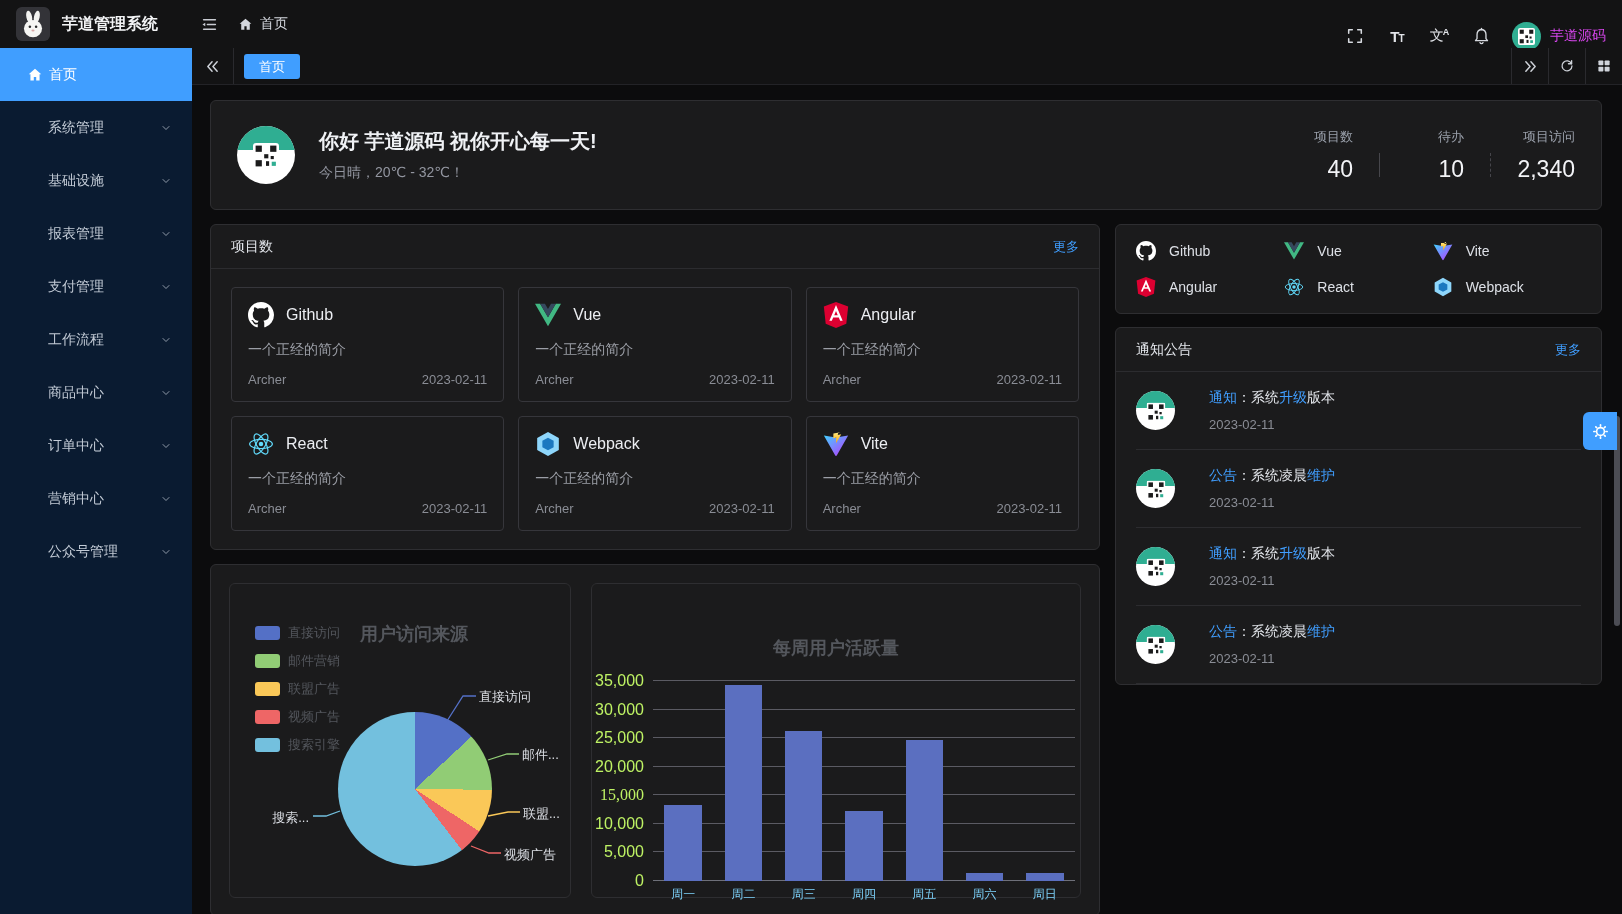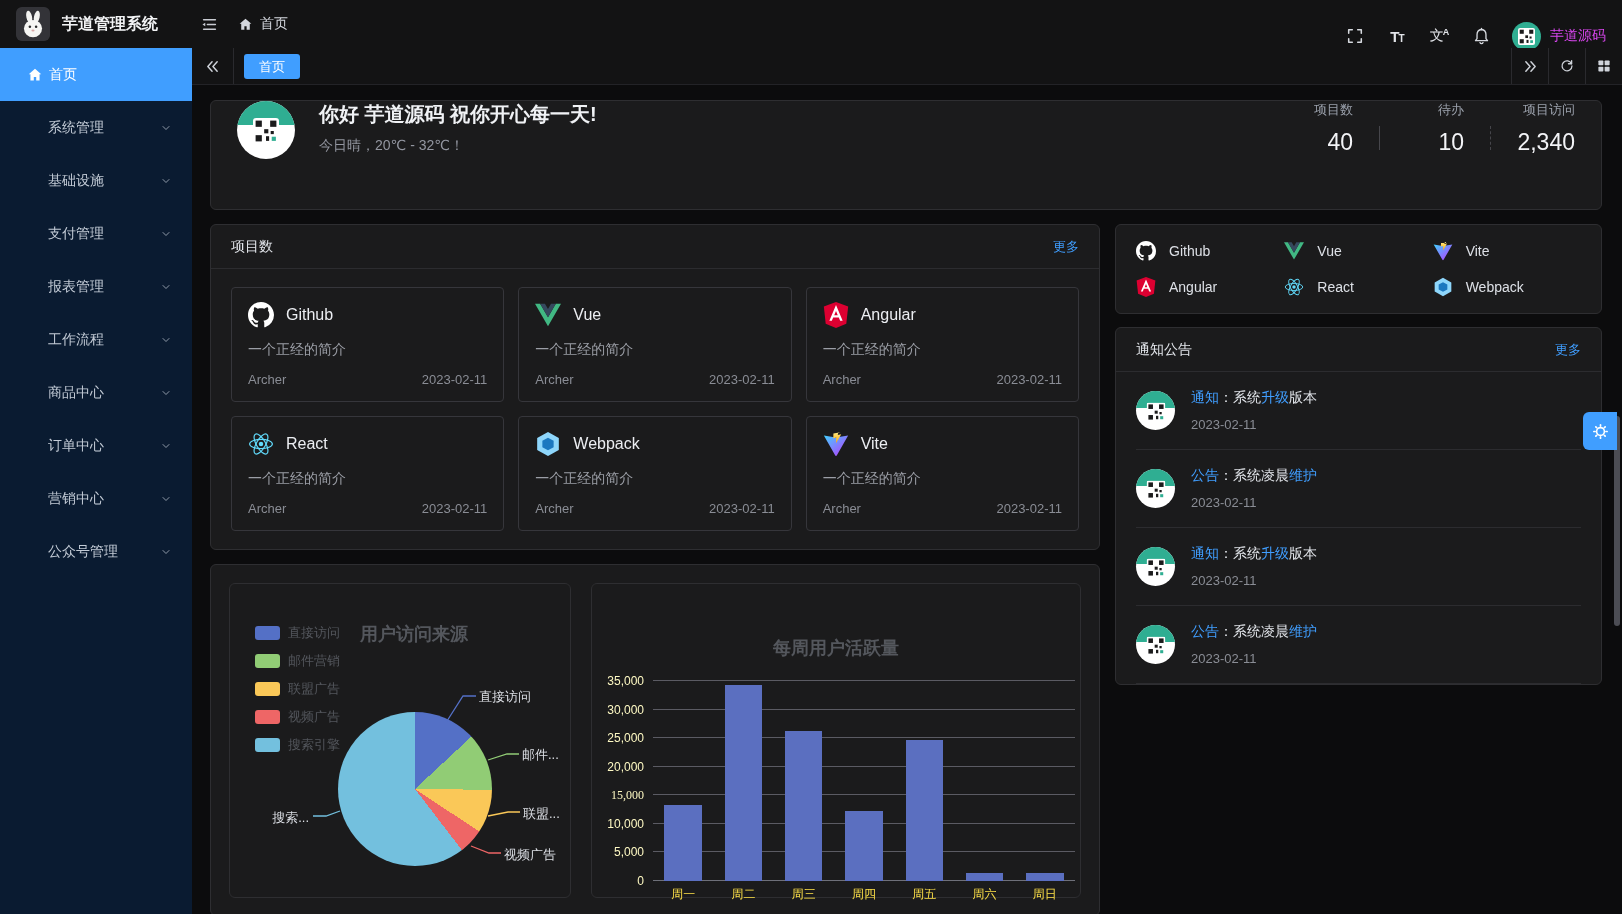--- a/index.html
+++ b/index.html
@@ -56,7 +56,7 @@
   .card-head{height:44px;display:flex;align-items:center;justify-content:space-between;padding:0 20px;border-bottom:1px solid #2c2c2f;font-size:14px;color:#e3e6eb;}
   .link-more{color:#409eff;font-size:13px;cursor:pointer;text-decoration:none;}
 
-  .welcome{height:110px;display:flex;align-items:flex-start;padding:0 26px;margin-bottom:14px;}
+  .welcome{height:110px;display:flex;align-items:center;padding:16px 26px;margin-bottom:14px;}
   .avatar-lg{width:58px;height:58px;border-radius:50%;background:#fff;position:relative;overflow:hidden;flex:0 0 auto;}
   .avatar-lg .teal{position:absolute;top:0;left:0;right:0;height:42%;background:#2fae92;}
   .avatar-lg svg{position:absolute;left:50%;top:52%;transform:translate(-50%,-50%);width:26px;height:26px;}

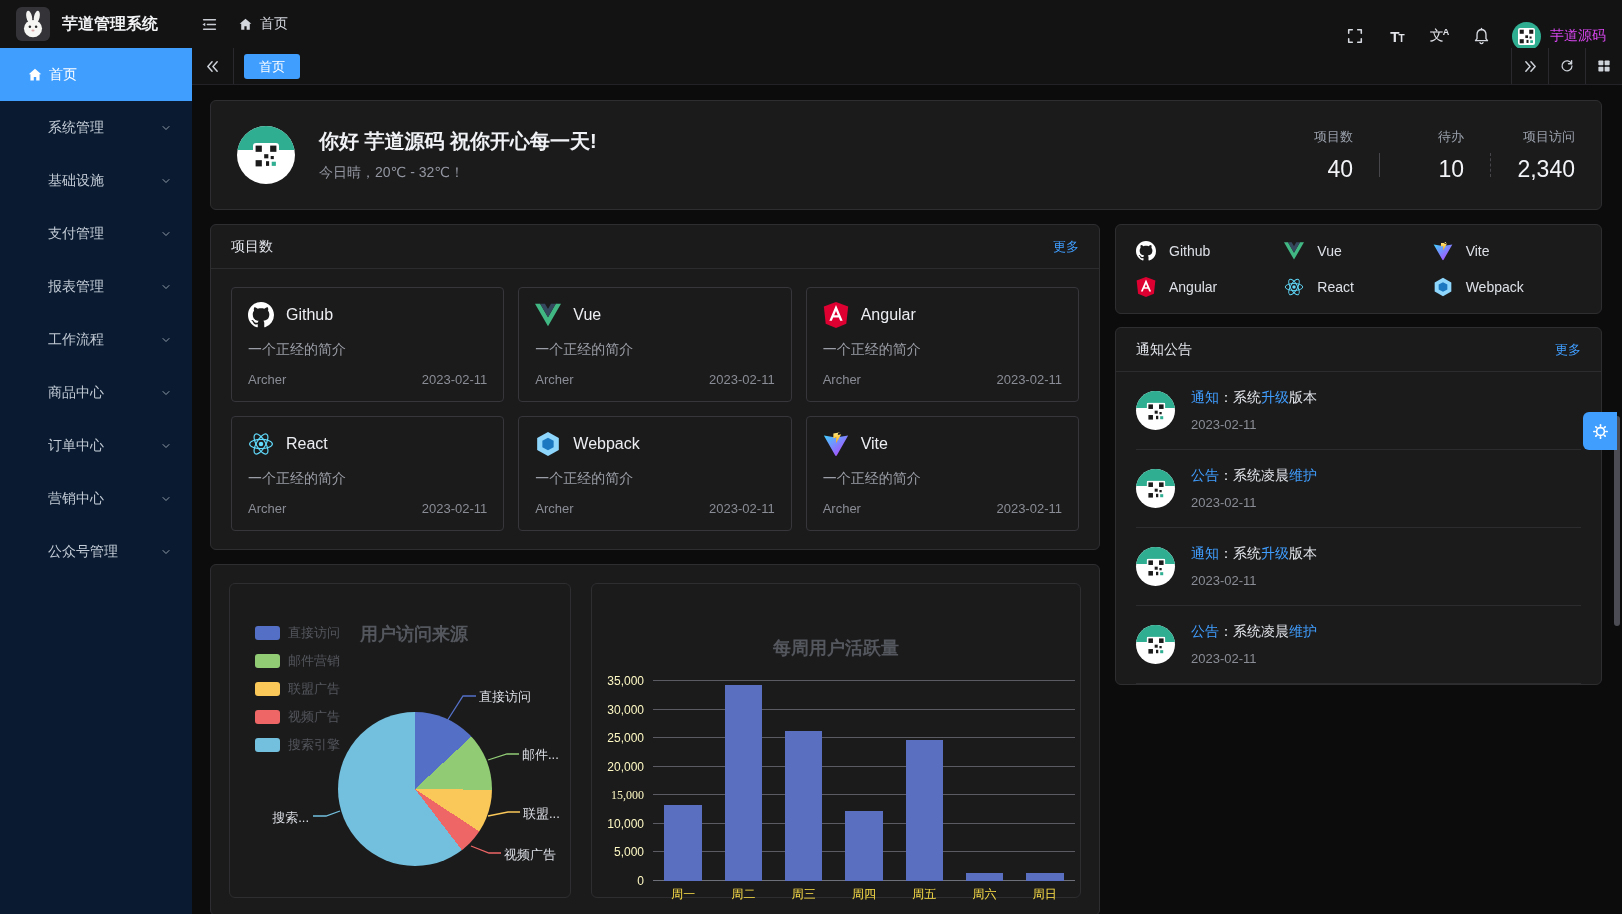--- a/index.html
+++ b/index.html
@@ -319,13 +319,13 @@
         </svg>
       </div>
       <div class="menu-item">
+        <span class="mi-label">报表管理</span>
+        <svg class="mi-chev">
+          <use href="#i-chev"></use>
+        </svg>
+      </div>
+      <div class="menu-item">
         <span class="mi-label">支付管理</span>
-        <svg class="mi-chev">
-          <use href="#i-chev"></use>
-        </svg>
-      </div>
-      <div class="menu-item">
-        <span class="mi-label">报表管理</span>
         <svg class="mi-chev">
           <use href="#i-chev"></use>
         </svg>

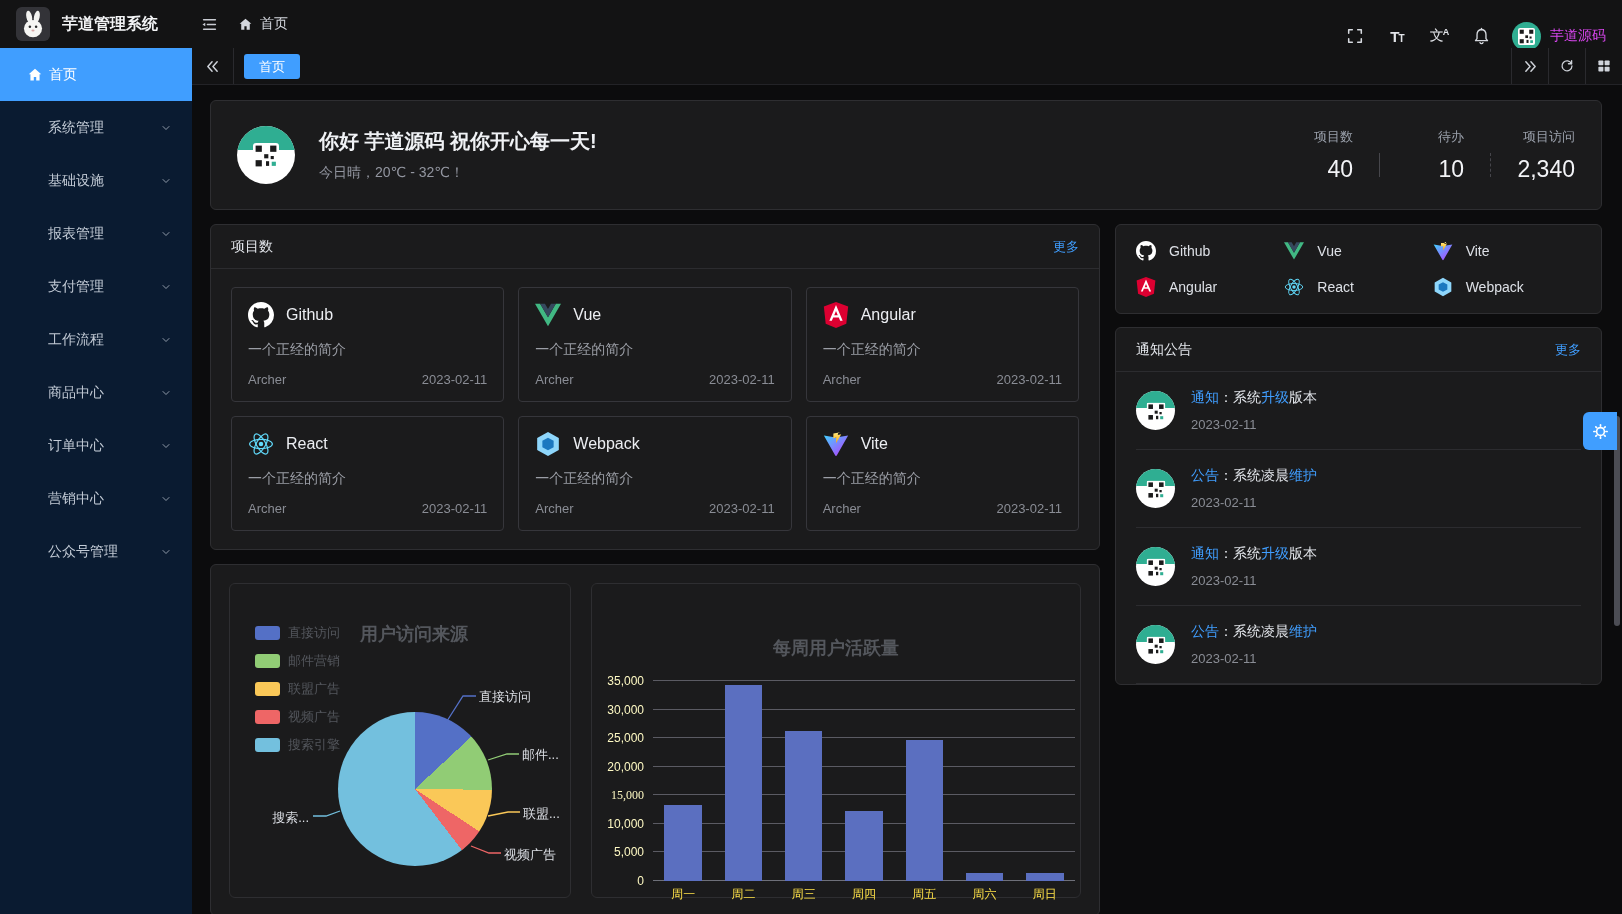--- a/index.html
+++ b/index.html
@@ -113,7 +113,7 @@
   .quick-label{font-size:14px;color:#dde0e6;}
 
   .notice-list{padding:0 20px;}
-  .notice-item{display:flex;align-items:center;gap:16px;padding:17px 0;border-bottom:1px solid #2c2c2f;cursor:pointer;}
+  .notice-item{display:flex;align-items:center;gap:34px;padding:17px 0;border-bottom:1px solid #2c2c2f;cursor:pointer;}
   .avatar-md{width:39px;height:39px;border-radius:50%;background:#fff;position:relative;overflow:hidden;flex:0 0 auto;}
   .avatar-md .teal{position:absolute;top:0;left:0;right:0;height:44%;background:#2fae92;}
   .avatar-md svg{position:absolute;left:50%;top:54%;transform:translate(-50%,-50%);width:19px;height:19px;}

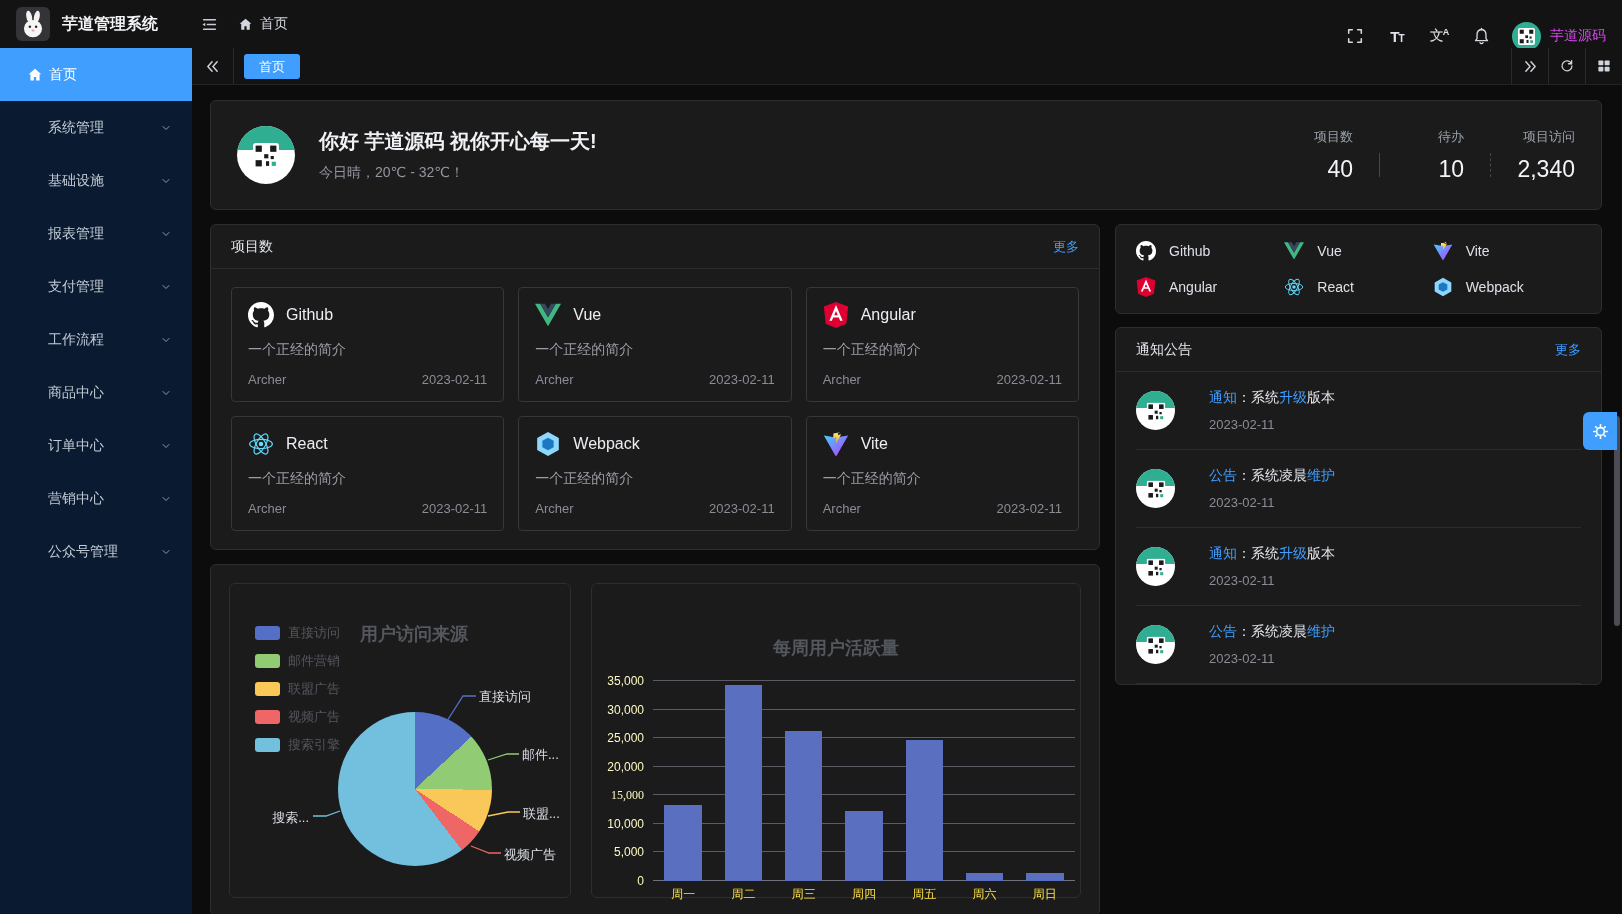--- a/index.html
+++ b/index.html
@@ -98,7 +98,7 @@
   .lines-svg{position:absolute;inset:0;pointer-events:none;}
 
   .bar-ylabels{position:absolute;left:0;width:52px;top:97px;height:200px;}
-  .bar-ylabel{position:absolute;right:0;font-size:12px;color:#fef9c3;transform:translateY(50%);}
+  .bar-ylabel{position:absolute;right:0;font-size:16px;color:#bef264;transform:translateY(50%);}
   .bar-plot{position:absolute;left:61px;right:5px;top:97px;height:200px;display:flex;align-items:flex-end;}
   .gridline{position:absolute;left:0;right:0;height:1px;background:#5b5b63;}
   .axisline{position:absolute;left:0;right:0;bottom:0;height:1px;background:#6e7079;}

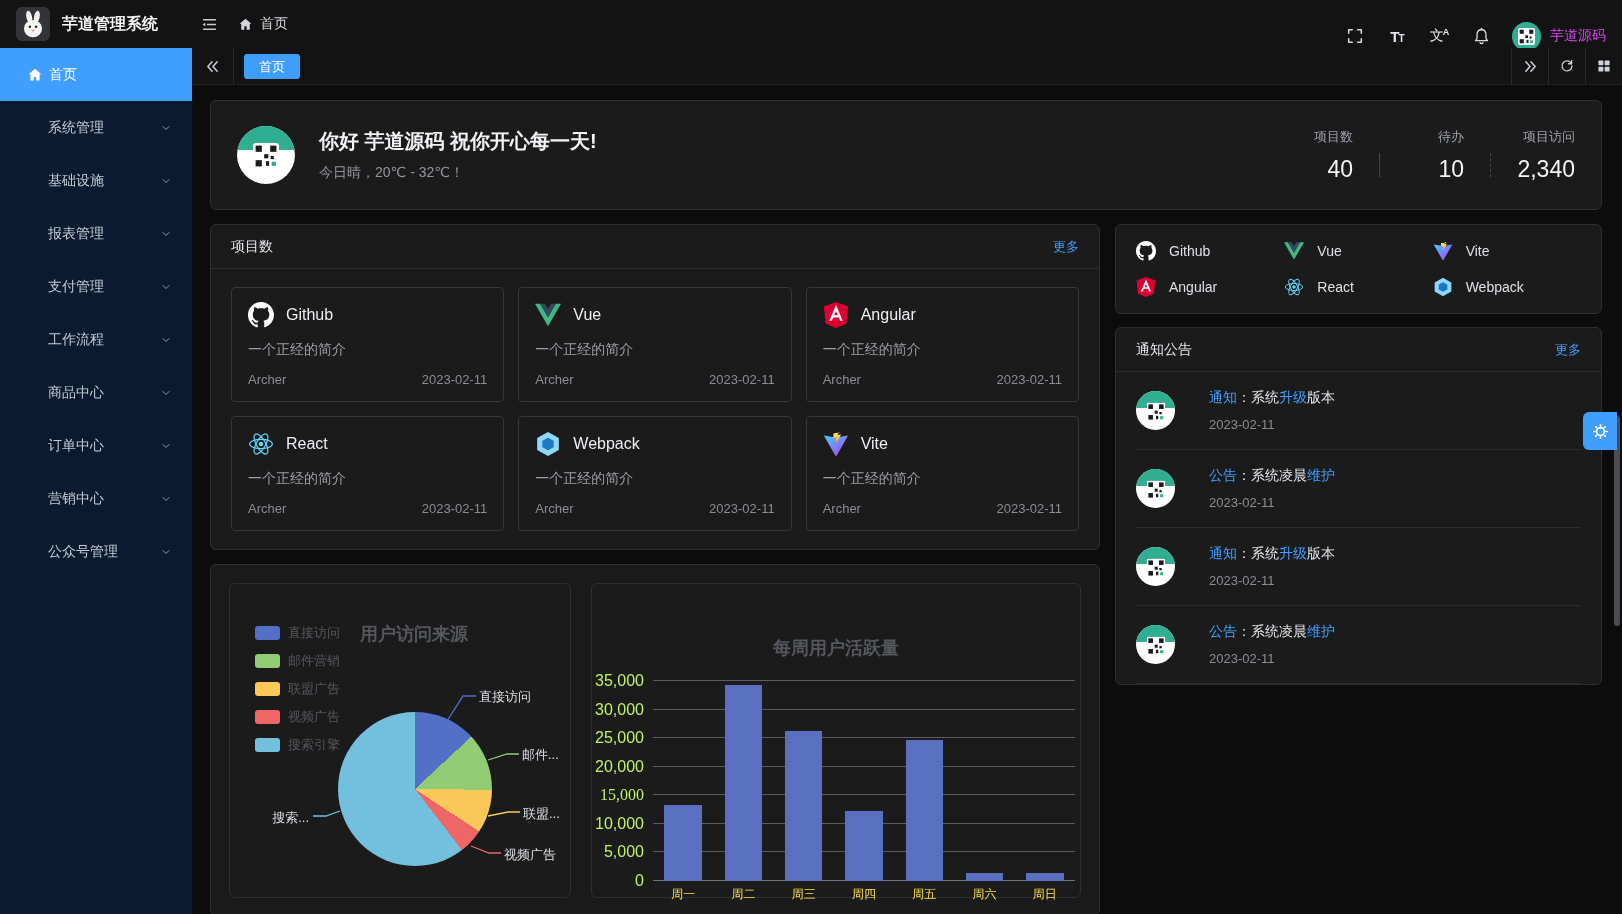--- a/index.html
+++ b/index.html
@@ -105,7 +105,7 @@
   .bar-slot{flex:1;display:flex;justify-content:center;align-items:flex-end;height:100%;position:relative;z-index:1;}
   .bar{width:62%;background:#5b6fc0;}
   .bar-xlabels{position:absolute;left:61px;right:5px;top:302px;display:flex;}
-  .bar-xlabel{flex:1;text-align:center;font-size:12px;color:#fde047;}
+  .bar-xlabel{flex:1;text-align:center;font-size:12px;color:#7dd3fc;}
 
   .quick-grid{padding:16px 20px;display:grid;grid-template-columns:repeat(3,1fr);row-gap:16px;}
   .quick-item{display:flex;align-items:center;gap:13px;cursor:pointer;}

